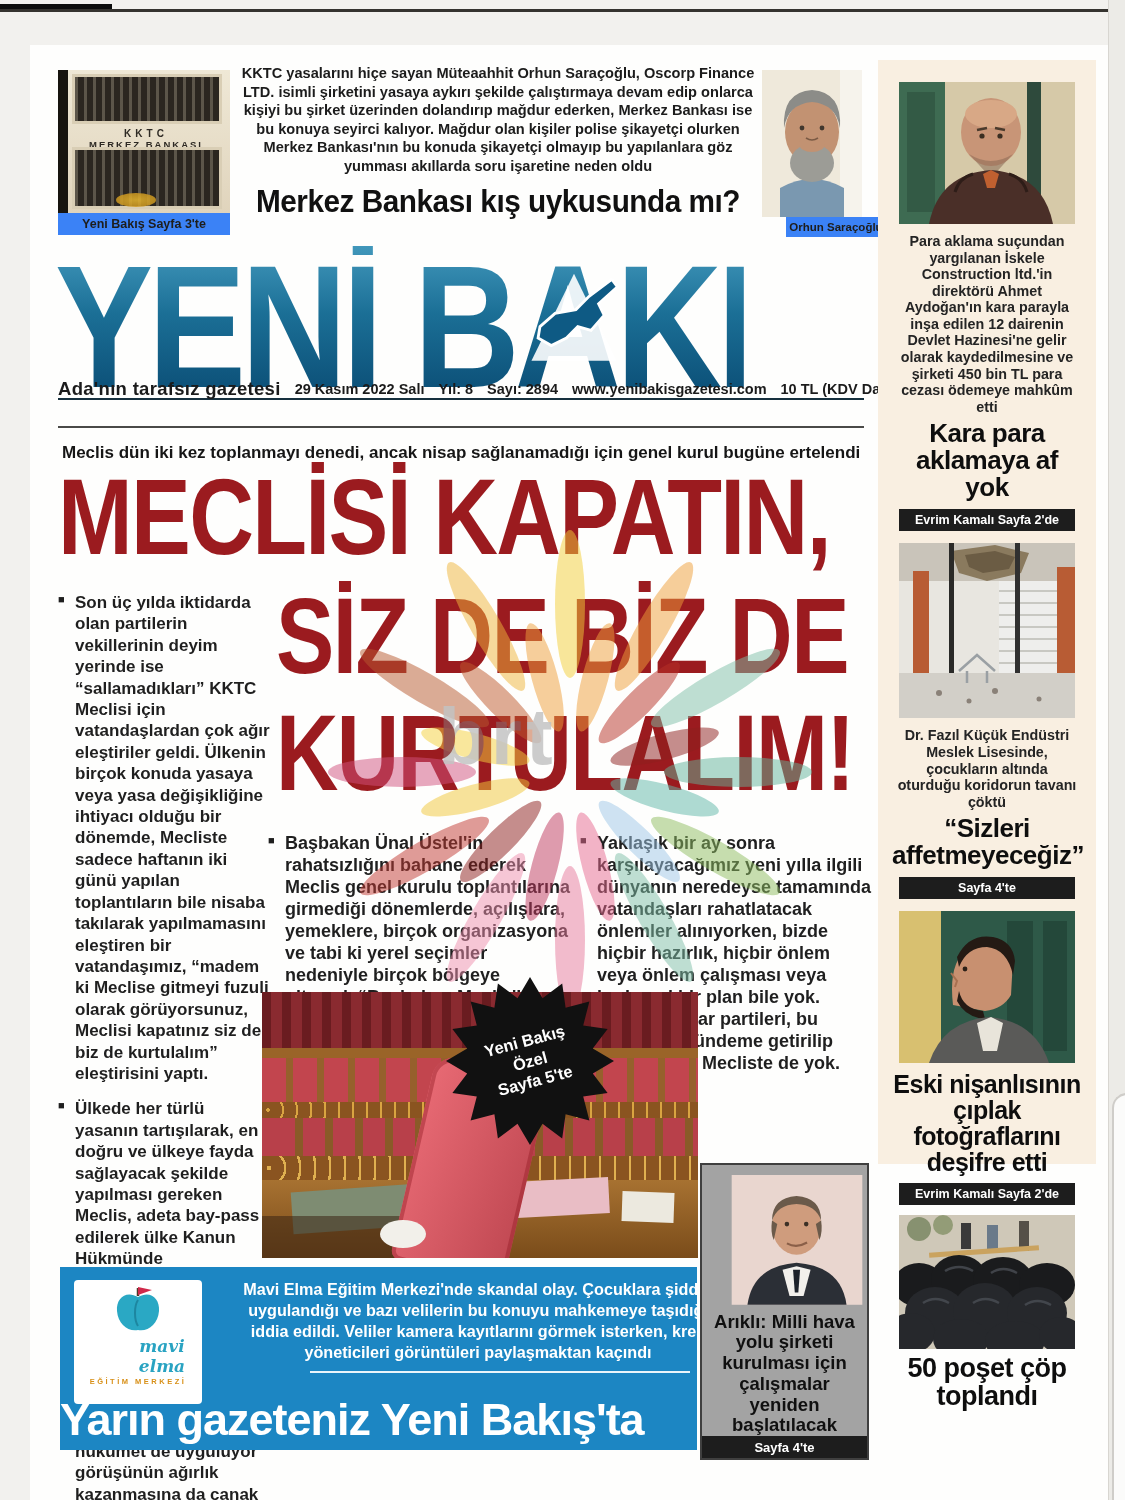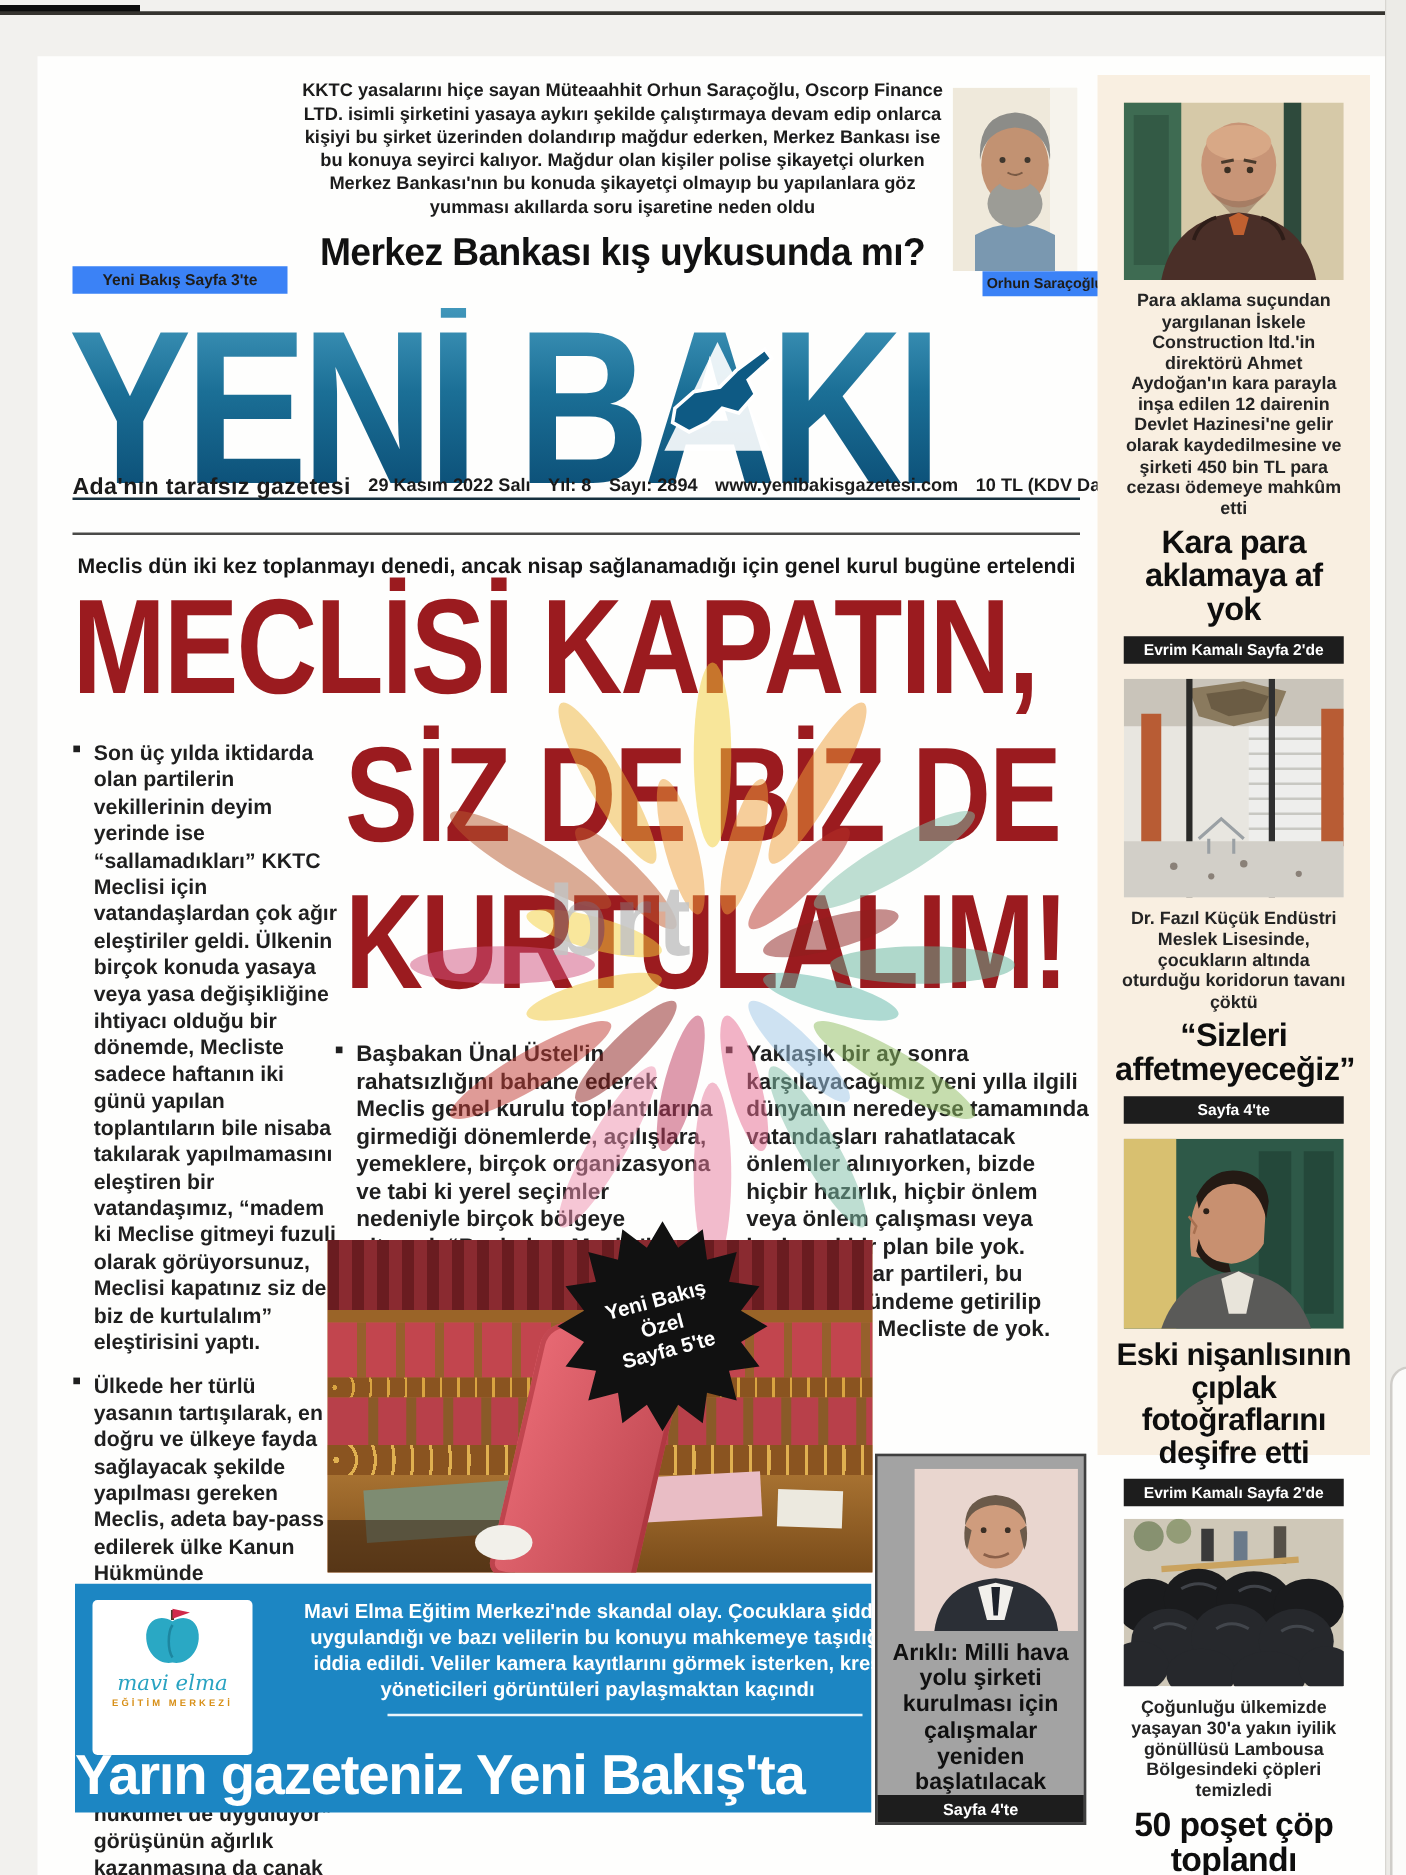--- a/index.html
+++ b/index.html
@@ -105,6 +105,16 @@
   <div class="right-strip"></div>
   <div class="next-page"></div>
 
+  <div class="abs bank-photo">
+    <div class="abs bank-edge"></div>
+    <div class="abs bank-window bank-win-top"></div>
+    <div class="abs bank-sign">
+      <div class="l1">KKTC</div>
+      <div class="l2">MERKEZ BANKASI</div>
+    </div>
+    <div class="abs bank-window bank-win-bot"></div>
+    <div class="abs gold-blob"></div>
+  </div>
   <div class="abs yellow-cap bank-cap">Yeni Bakış Sayfa 3'te</div>
 
   <div class="abs intro-text">KKTC yasalarını hiçe sayan Müteaahhit Orhun Saraçoğlu, Oscorp Finance LTD. isimli şirketini yasaya aykırı şekilde çalıştırmaya devam edip onlarca kişiyi bu şirket üzerinden dolandırıp mağdur ederken, Merkez Bankası ise bu konuya seyirci kalıyor.  Mağdur olan kişiler polise şikayetçi olurken Merkez Bankası'nın bu konuda şikayetçi olmayıp bu yapılanlara göz yumması akıllarda soru işaretine neden oldu</div>

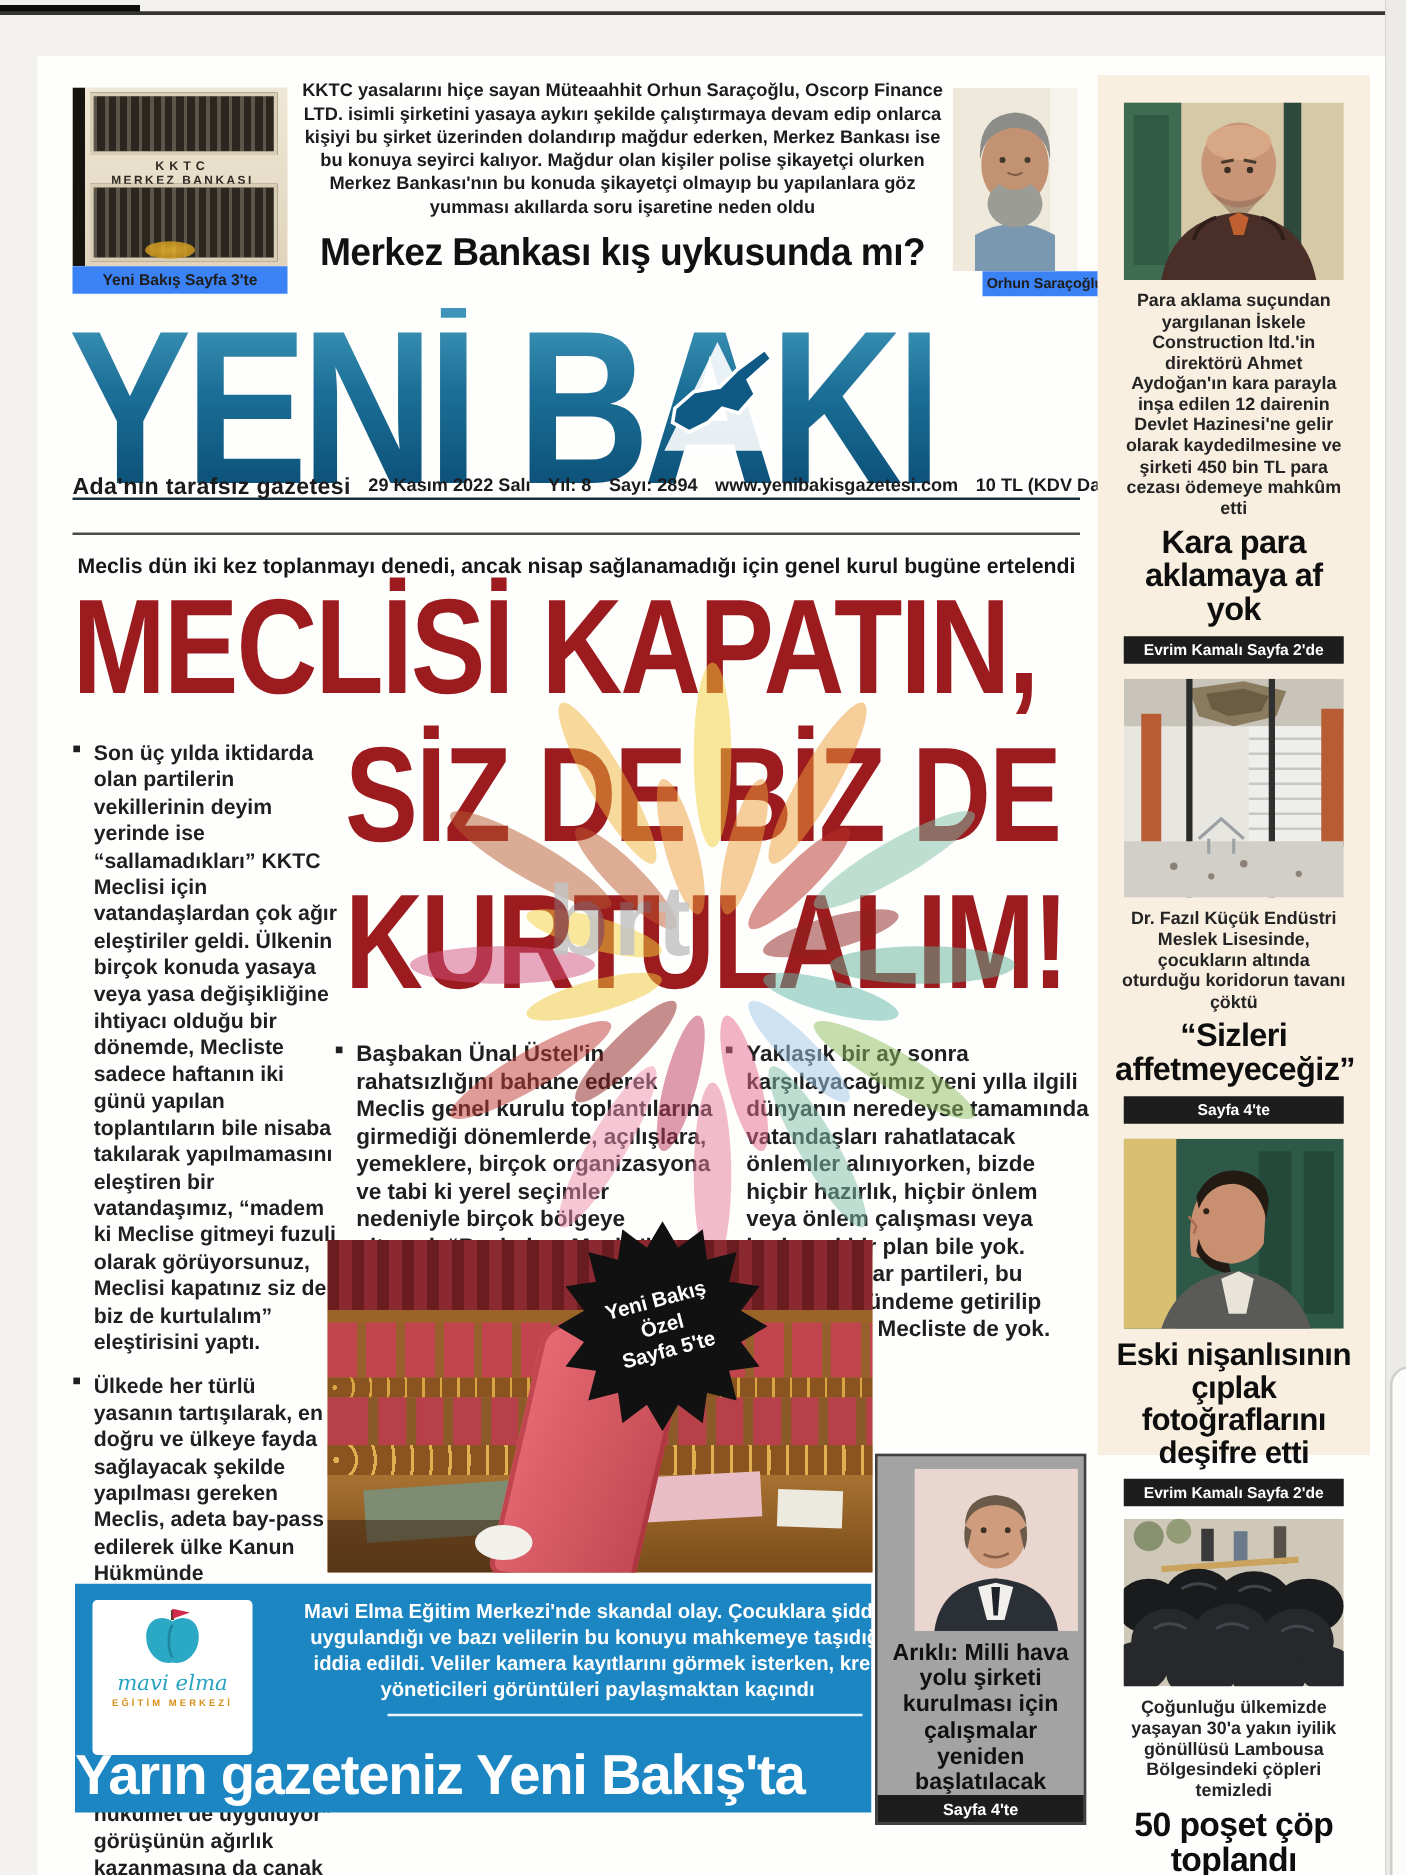--- a/index.html
+++ b/index.html
@@ -77,7 +77,7 @@
   
   .bluebox{left:60px;top:1267px;width:637px;height:183px;background:#1c86c3;}
   .mavi-card{left:14px;top:13px;width:128px;height:124px;background:#fff;border-radius:4px;text-align:center;padding-top:4px;box-sizing:border-box;}
-  .mavi-script{font-family:"DejaVu Serif",serif;font-style:italic;font-weight:400;color:#29a3c2;font-size:17px;margin-top:-2px;}
+  .mavi-script{font-family:"DejaVu Serif",serif;font-style:italic;font-weight:700;color:#29a3c2;font-size:17px;margin-top:-2px;margin-left:48px;}
   .mavi-sub{font-size:7.5px;font-weight:700;letter-spacing:2.5px;color:#d89018;margin-top:1px;}
   .bluebox-text{left:168px;top:12px;width:500px;color:#fff;font-weight:700;font-size:16.2px;line-height:1.3;text-align:center;}
   .bluebox-divider{left:250px;top:104px;width:380px;height:2px;background:#eaf5fb;}

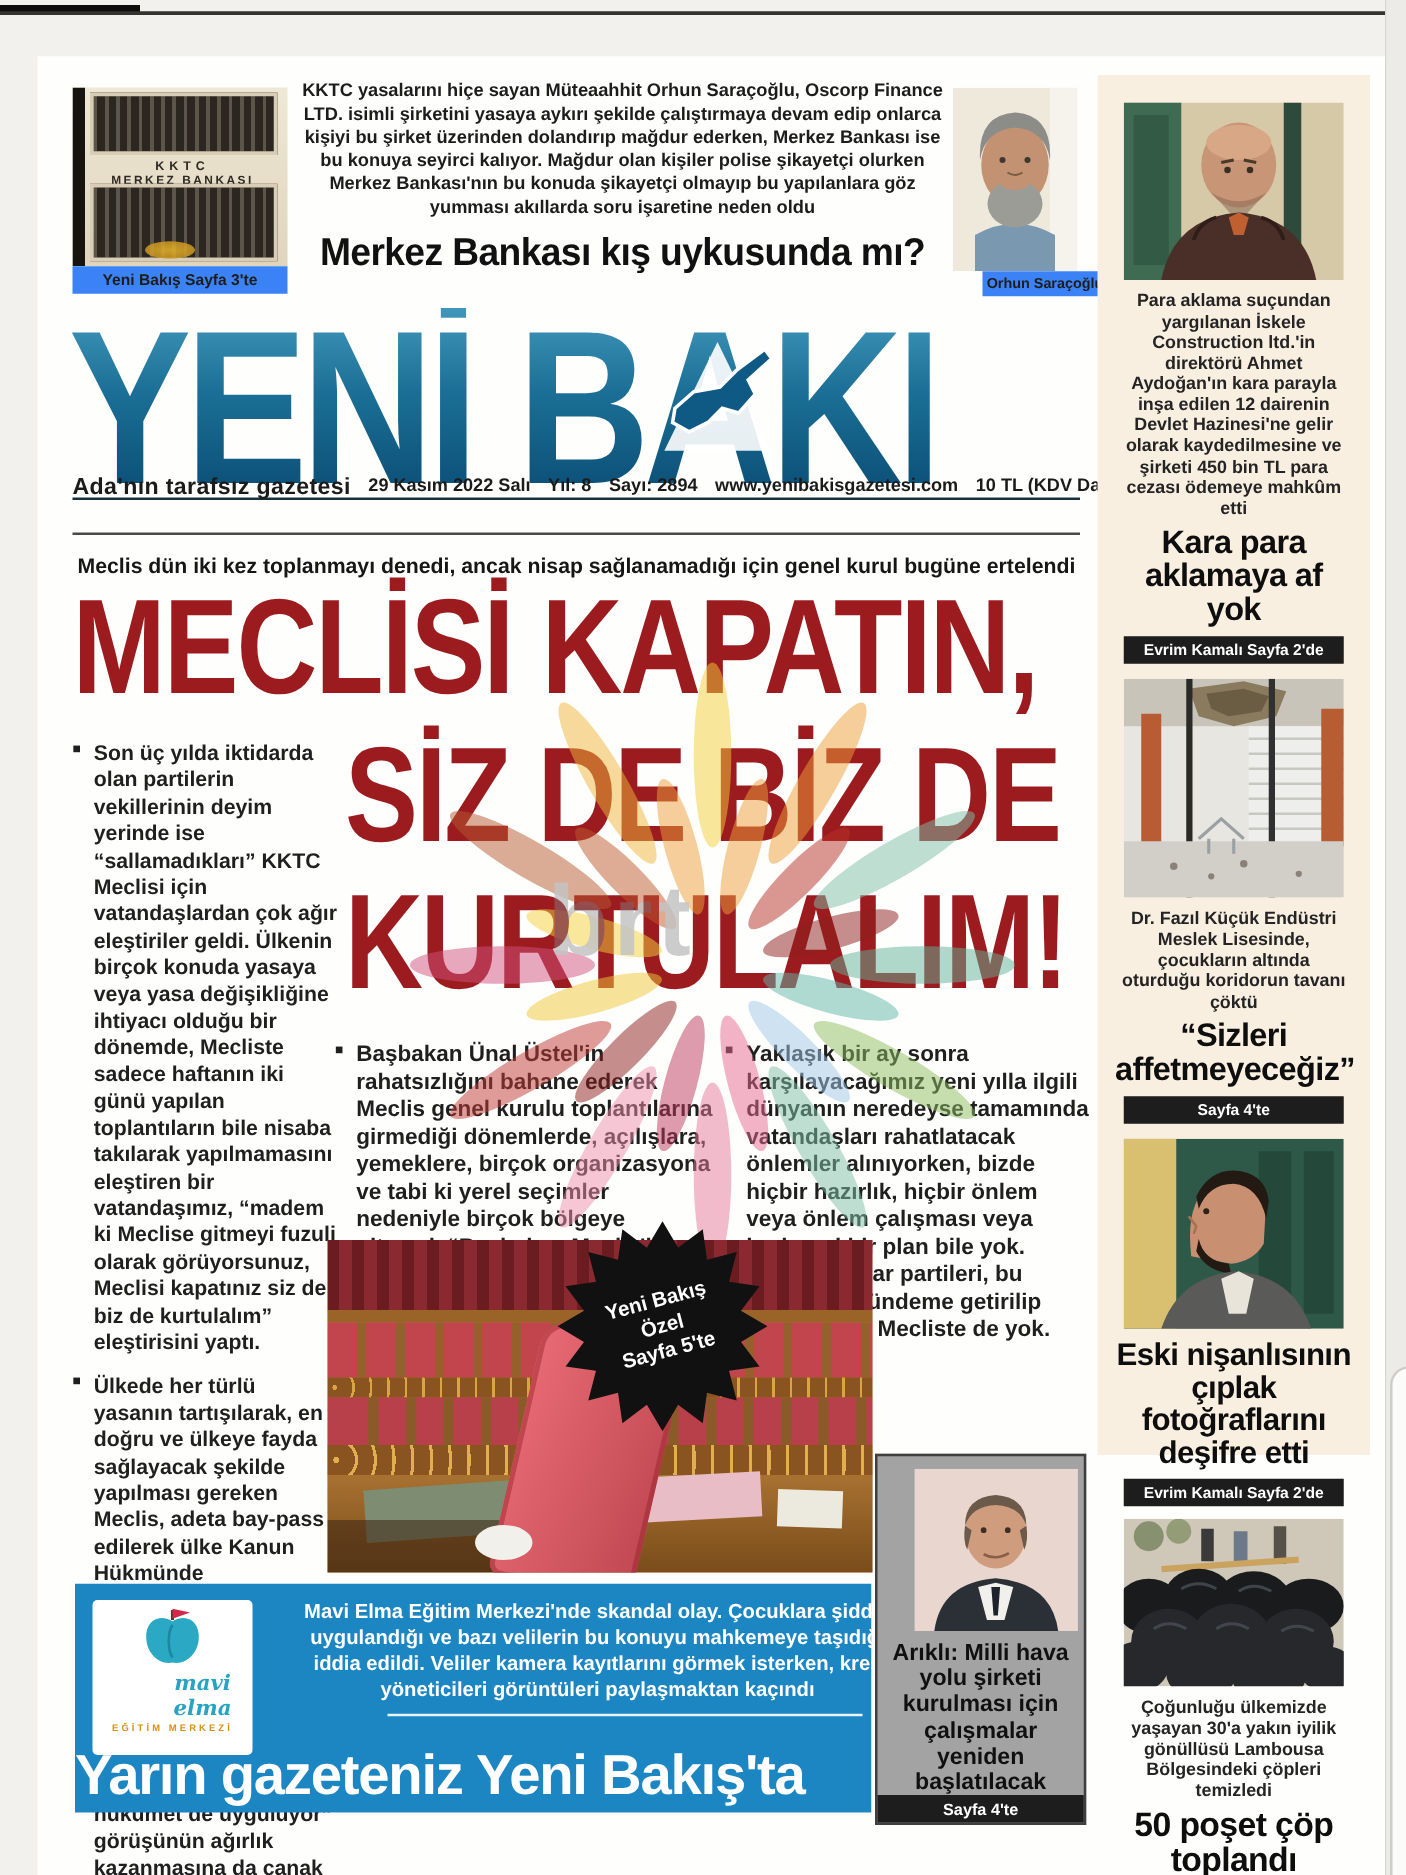--- a/index.html
+++ b/index.html
@@ -365,7 +365,6 @@
           <path d="M126 90 Q138 82 152 90"></path>
       </g>
     </svg>
-    <div class="sb-text">Çoğunluğu ülkemizde yaşayan 30'a yakın iyilik gönüllüsü Lambousa Bölgesindeki çöpleri temizledi</div>
     <div class="sb-head" style="font-size:27px;">50 poşet çöp toplandı</div>
 
   </div>

